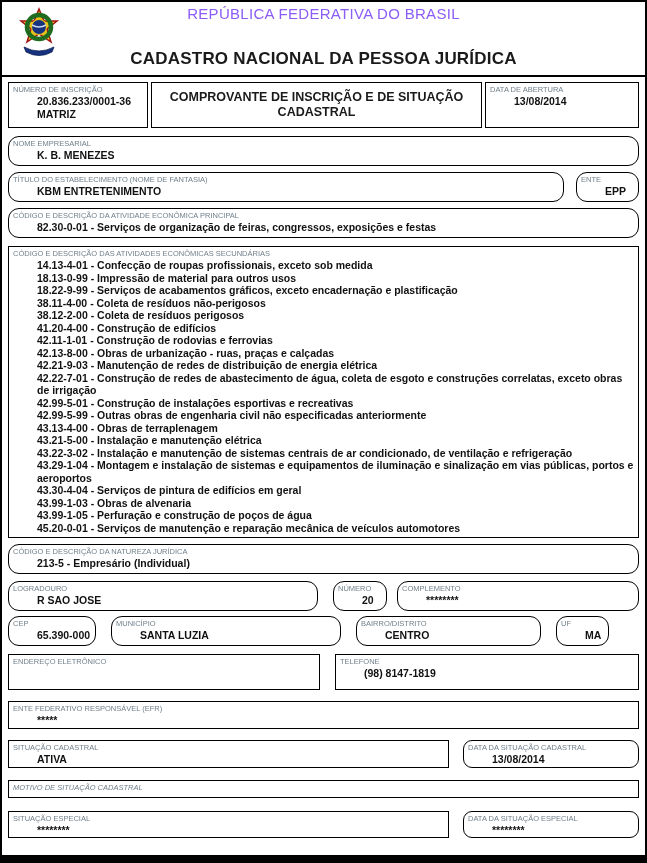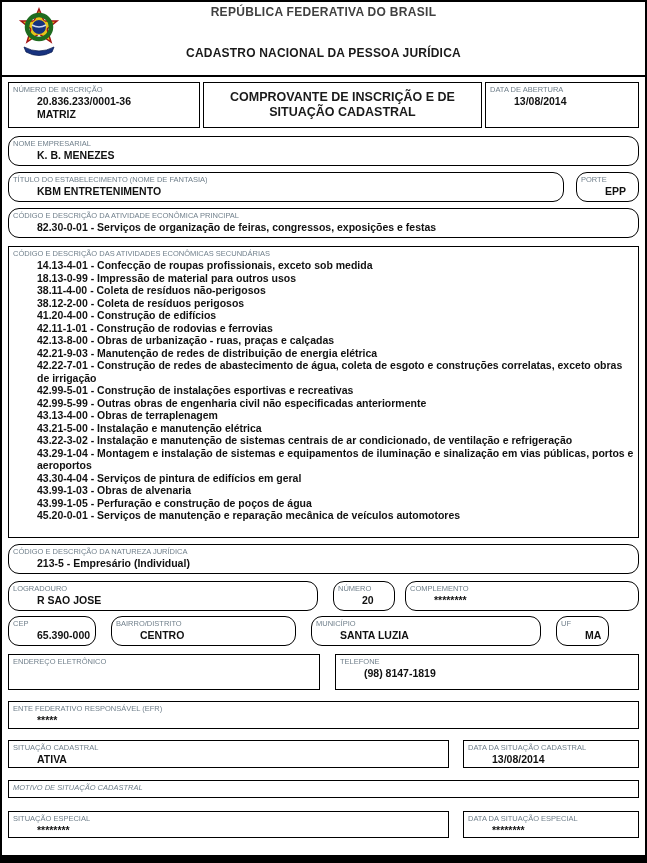--- a/index.html
+++ b/index.html
@@ -11,7 +11,7 @@
   }
   .header { height:75px; border-bottom:2px solid #000; position:relative; }
   .coat { position:absolute; left:16px; top:5px; }
-  .title1 { text-align:center; font-weight:bold; font-size:12px; color:#404040; padding-top:3px; letter-spacing:0.3px; }
+  .title1 { text-align:center; font-weight:normal; font-size:15px; color:#8b5cf6; padding-top:3px; letter-spacing:0.3px; }
   .title2 { text-align:center; font-weight:bold; font-size:12px; color:#1a1a1a; margin-top:27px; letter-spacing:0.2px; }
   .content { padding:5px 6px 0 6px; }
   .row { display:flex; }

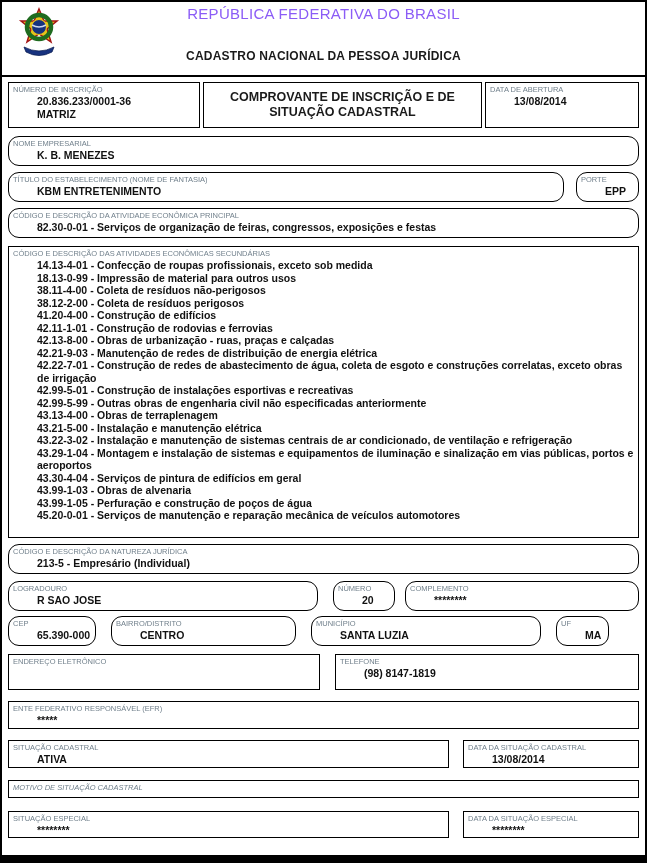--- a/index.html
+++ b/index.html
@@ -12,7 +12,7 @@
   .header { height:75px; border-bottom:2px solid #000; position:relative; }
   .coat { position:absolute; left:16px; top:5px; }
   .title1 { text-align:center; font-weight:normal; font-size:15px; color:#8b5cf6; padding-top:3px; letter-spacing:0.3px; }
-  .title2 { text-align:center; font-weight:bold; font-size:12px; color:#1a1a1a; margin-top:27px; letter-spacing:0.2px; }
+  .title2 { text-align:center; font-weight:bold; font-size:17px; color:#1a1a1a; margin-top:27px; letter-spacing:0.2px; }
   .content { padding:5px 6px 0 6px; }
   .row { display:flex; }
   .fbox {

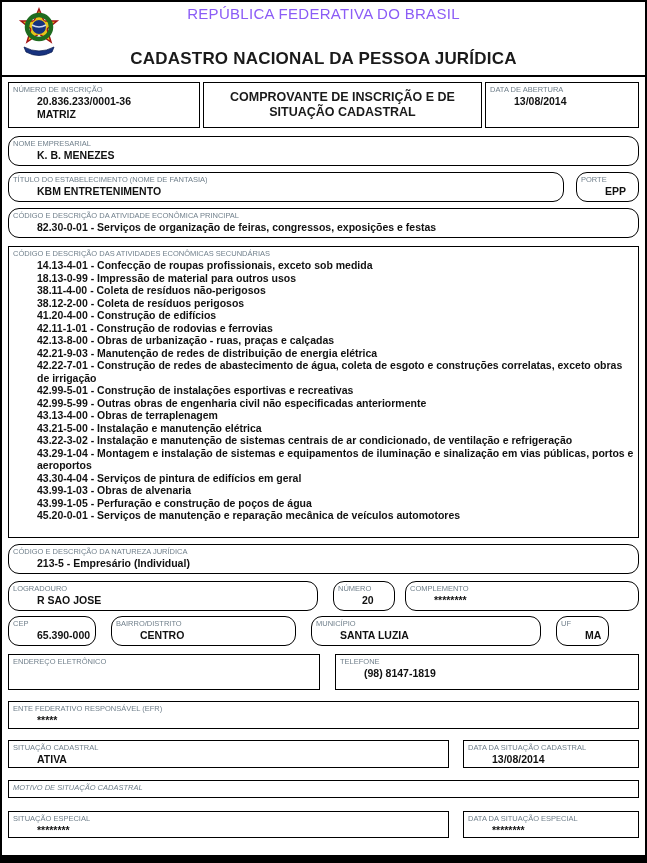--- a/index.html
+++ b/index.html
@@ -35,7 +35,7 @@
   .h30 { height:30px;border-radius:11px; } .h36 { height:36px; } .h28 { height:28px; } .h33 { height:18px;font-style:italic; } .h27 { height:27px; }
   .g3 { margin-left:3px; } .g10 { margin-left:10px; } .g15 { margin-left:15px; } .g14 { margin-left:14px; } .g12 { margin-left:12px; }
   .flex1 { flex:1 1 auto; }
-  .w160 { width:192px; flex:none; } .w154 { width:154px; flex:none; }
+  .w160 { width:140px; flex:none; } .w154 { width:154px; flex:none; }
   .w63  { width:63px;  flex:none; } .w310 { width:310px; flex:none; }
   .w62  { width:62px;  flex:none; } .w112 { width:88px; flex:none; }
   .w185 { width:185px; flex:none; } .w230 { width:230px; flex:none; }

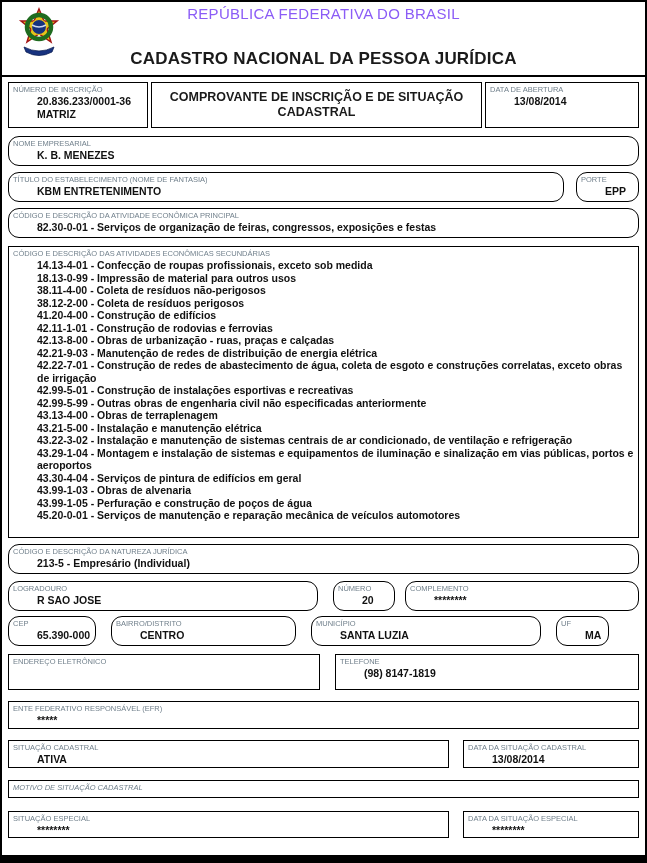--- a/index.html
+++ b/index.html
@@ -92,7 +92,7 @@
         <div class="value">KBM ENTRETENIMENTO</div>
       </div>
       <div class="fbox w63 g12 h30">
-        <div class="label">PORTE</div>
+        <div class="label">ENTE</div>
         <div class="value">EPP</div>
       </div>
     </div>

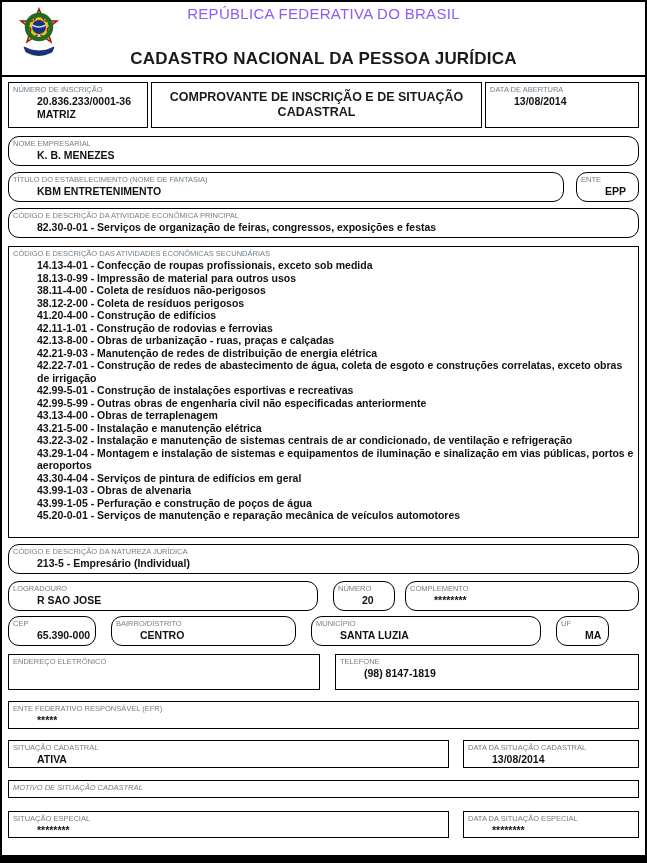--- a/index.html
+++ b/index.html
@@ -110,6 +110,7 @@
         <div>
             <div class="value activity-line">14.13-4-01 - Confecção de roupas profissionais, exceto sob medida</div>
             <div class="value activity-line">18.13-0-99 - Impressão de material para outros usos</div>
+            <div class="value activity-line">18.22-9-99 - Serviços de acabamentos gráficos, exceto encadernação e plastificação</div>
             <div class="value activity-line">38.11-4-00 - Coleta de resíduos não-perigosos</div>
             <div class="value activity-line">38.12-2-00 - Coleta de resíduos perigosos</div>
             <div class="value activity-line">41.20-4-00 - Construção de edifícios</div>

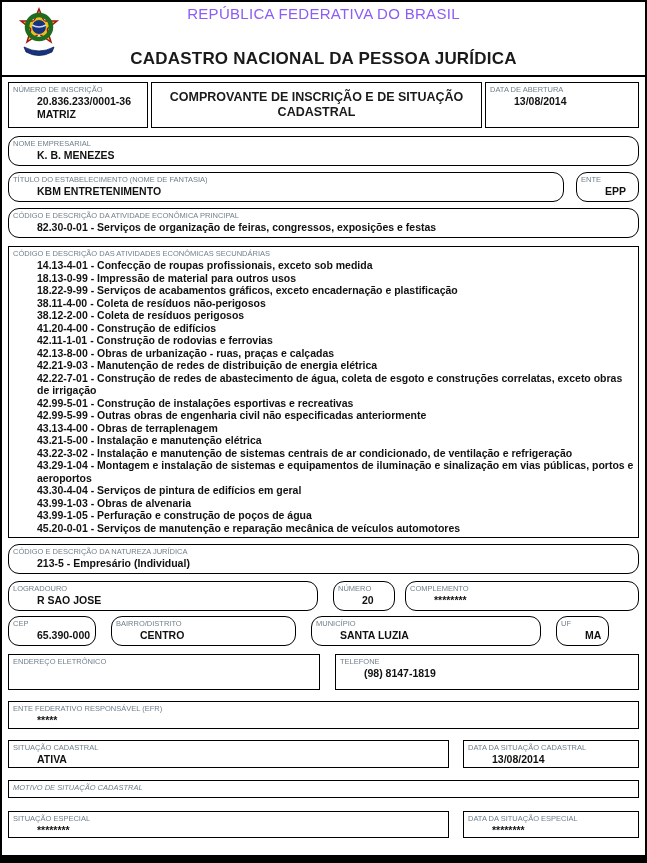--- a/index.html
+++ b/index.html
@@ -37,7 +37,7 @@
   .flex1 { flex:1 1 auto; }
   .w160 { width:140px; flex:none; } .w154 { width:154px; flex:none; }
   .w63  { width:63px;  flex:none; } .w310 { width:310px; flex:none; }
-  .w62  { width:62px;  flex:none; } .w112 { width:88px; flex:none; }
+  .w62  { width:54px;  flex:none; } .w112 { width:88px; flex:none; }
   .w185 { width:185px; flex:none; } .w230 { width:230px; flex:none; }
   .w53  { width:53px;  flex:none; } .w312 { width:312px; flex:none; }
   .w441 { width:441px; flex:none; }

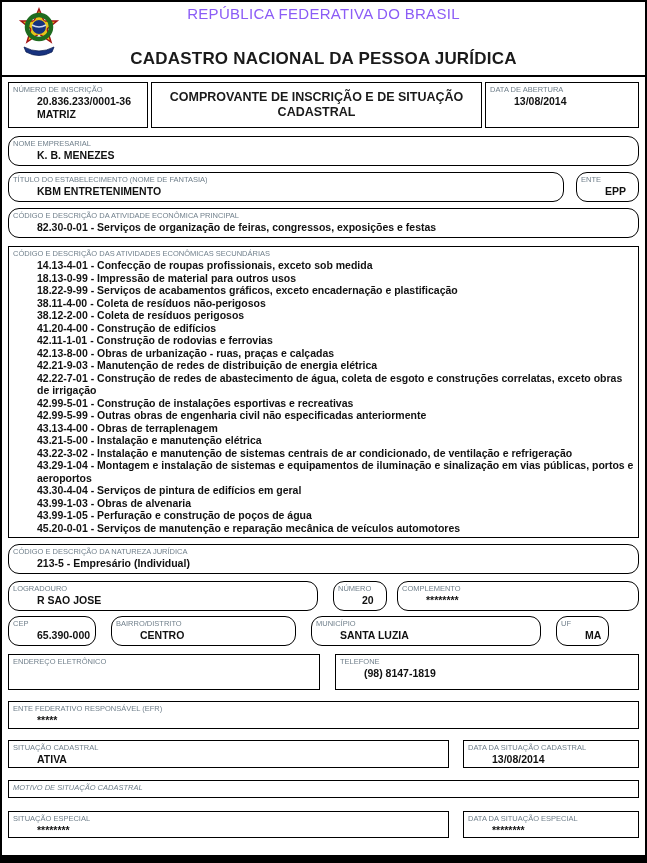--- a/index.html
+++ b/index.html
@@ -159,13 +159,13 @@
         <div class="label">CEP</div>
         <div class="value">65.390-000</div>
       </div>
+      <div class="fbox w230 g15 h30">
+        <div class="label">MUNICÍPIO</div>
+        <div class="value">SANTA LUZIA</div>
+      </div>
       <div class="fbox w185 g15 h30">
         <div class="label">BAIRRO/DISTRITO</div>
         <div class="value">CENTRO</div>
-      </div>
-      <div class="fbox w230 g15 h30">
-        <div class="label">MUNICÍPIO</div>
-        <div class="value">SANTA LUZIA</div>
       </div>
       <div class="fbox w53 g15 h30">
         <div class="label">UF</div>

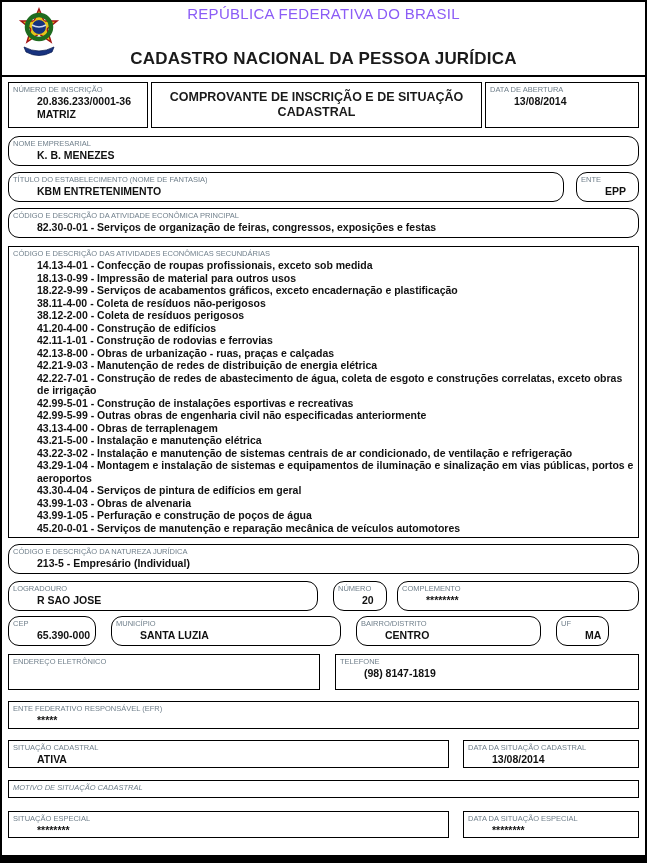--- a/index.html
+++ b/index.html
@@ -33,7 +33,7 @@
   .m8 { margin-top:8px; } .m6 { margin-top:6px; } .m7 { margin-top:7px; }
   .m5 { margin-top:5px; } .m11 { margin-top:11px; } .m12 { margin-top:12px; } .m13 { margin-top:13px; }
   .h30 { height:30px;border-radius:11px; } .h36 { height:36px; } .h28 { height:28px; } .h33 { height:18px;font-style:italic; } .h27 { height:27px; }
-  .g3 { margin-left:3px; } .g10 { margin-left:10px; } .g15 { margin-left:15px; } .g14 { margin-left:14px; } .g12 { margin-left:12px; }
+  .g3 { margin-left:3px; } .g10 { margin-left:10px; } .g15 { margin-left:15px; } .g14 { margin-left:14px;border-radius:9px; } .g12 { margin-left:12px; }
   .flex1 { flex:1 1 auto; }
   .w160 { width:140px; flex:none; } .w154 { width:154px; flex:none; }
   .w63  { width:63px;  flex:none; } .w310 { width:310px; flex:none; }

